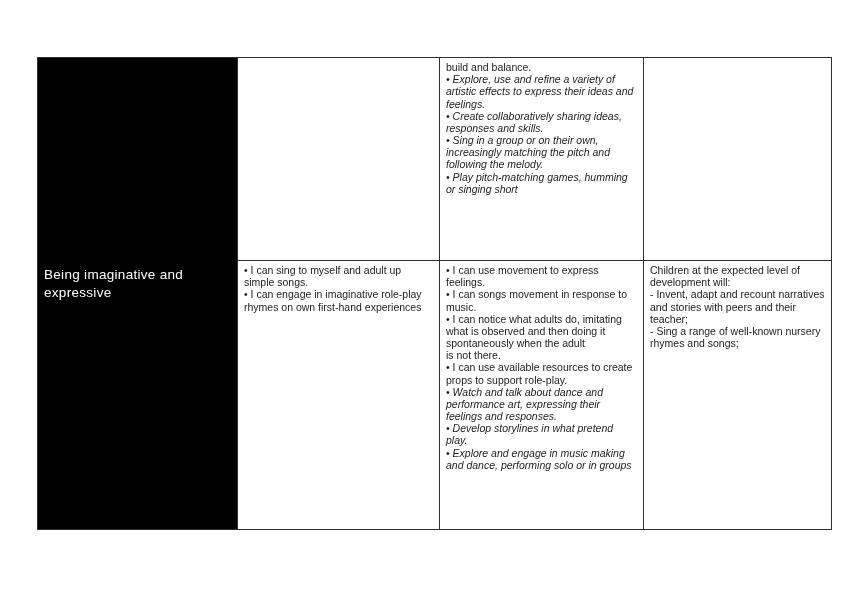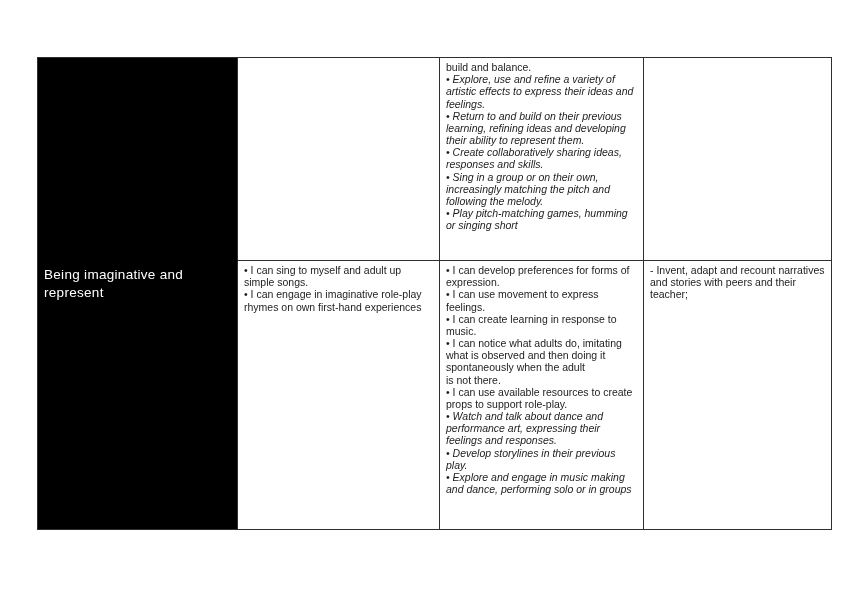--- a/index.html
+++ b/index.html
@@ -67,7 +67,6 @@
     <div class="cell b-r b-b">
         <div class="cell-item">build and balance.</div>
         <div class="cell-item italic">• Explore, use and refine a variety of artistic effects to express their ideas and feelings.</div>
-        <div class="cell-item italic">• Return to and build on their previous learning, refining ideas and developing their ability to represent them.</div>
         <div class="cell-item italic">• Create collaboratively sharing ideas, responses and skills.</div>
         <div class="cell-item italic">• Sing in a group or on their own, increasingly matching the pitch and following the melody.</div>
         <div class="cell-item italic">• Play pitch-matching games, humming or singing short</div>

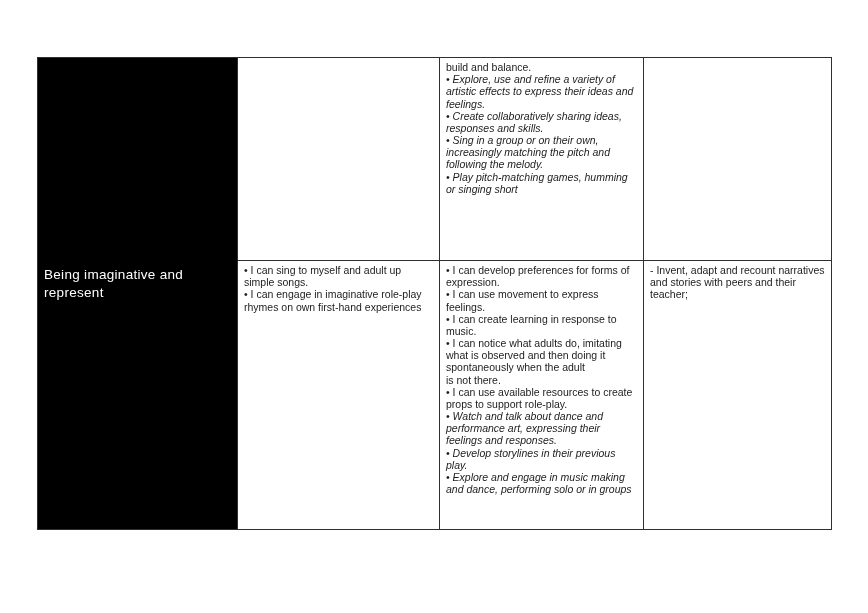--- a/index.html
+++ b/index.html
@@ -75,7 +75,7 @@
     <div class="cell b-b"></div>
 
     <div class="cell black b-r">
-      <div class="area-label">Being imaginative and represent</div>
+      <div class="area-label">Being imaginative and expressive</div>
     </div>
 
     <div class="cell b-r">

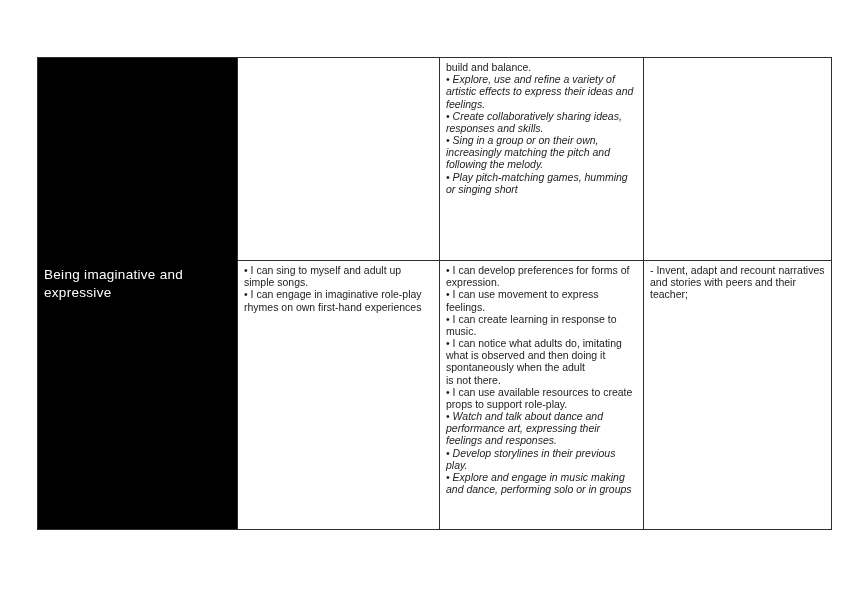--- a/index.html
+++ b/index.html
@@ -84,7 +84,6 @@
       </div>
 
     <div class="cell b-r">
-        <div class="cell-item">• I can develop preferences for forms of expression.</div>
         <div class="cell-item">• I can use movement to express feelings.</div>
         <div class="cell-item">• I can create learning in response to music.</div>
         <div class="cell-item">• I can notice what adults do, imitating what is observed and then doing it spontaneously when the adult

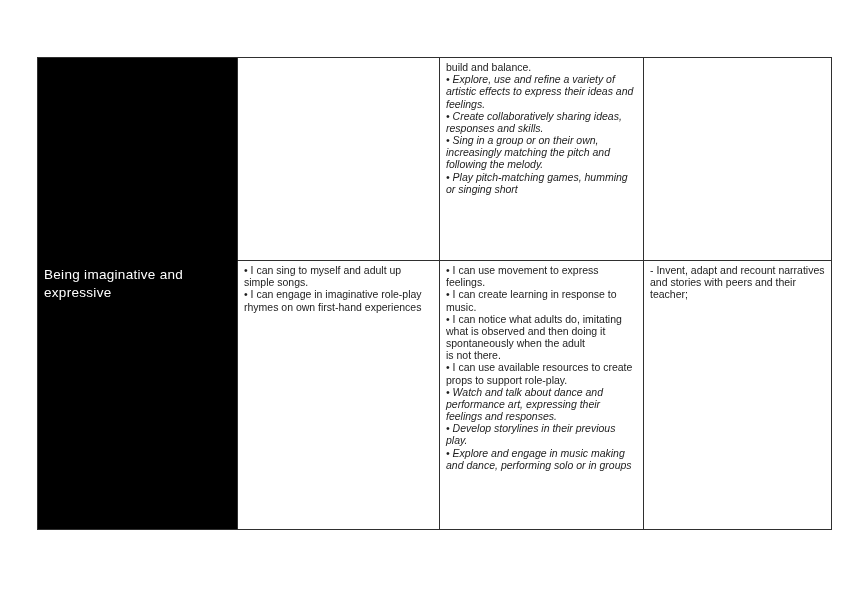--- a/index.html
+++ b/index.html
@@ -95,6 +95,7 @@
       </div>
 
     <div class="cell">
+        <div class="cell-item">Children at the expected level of development will:</div>
         <div class="cell-item">- Invent, adapt and recount narratives and stories with peers and their teacher;</div>
       </div>
 

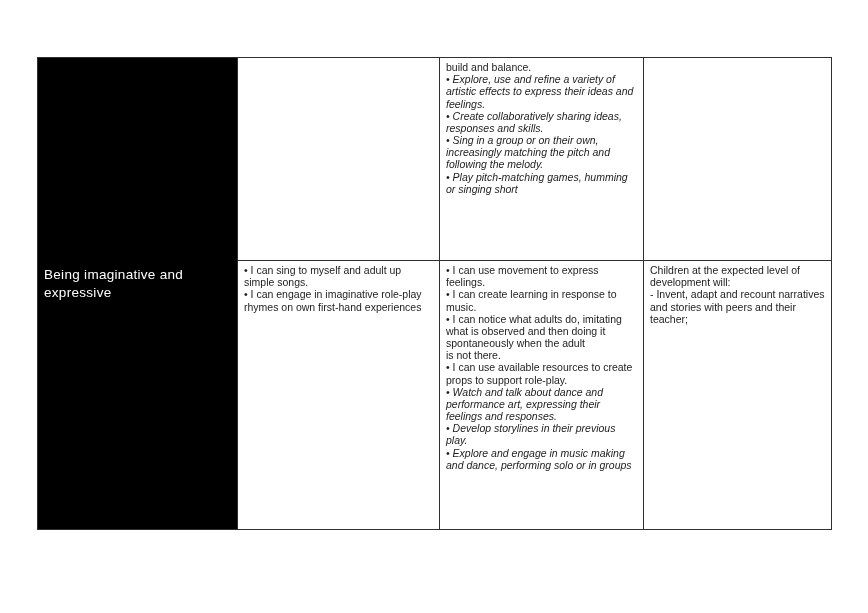--- a/index.html
+++ b/index.html
@@ -85,7 +85,7 @@
 
     <div class="cell b-r">
         <div class="cell-item">• I can use movement to express feelings.</div>
-        <div class="cell-item">• I can create learning in response to music.</div>
+        <div class="cell-item">• I can songs movement in response to music.</div>
         <div class="cell-item">• I can notice what adults do, imitating what is observed and then doing it spontaneously when the adult
 is not there.</div>
         <div class="cell-item">• I can use available resources to create props to support role-play.</div>

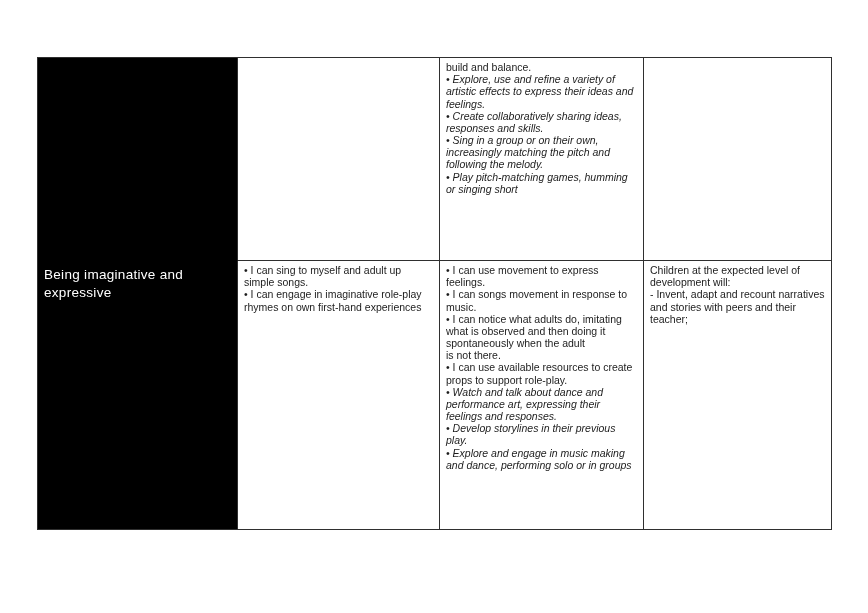--- a/index.html
+++ b/index.html
@@ -97,6 +97,7 @@
     <div class="cell">
         <div class="cell-item">Children at the expected level of development will:</div>
         <div class="cell-item">- Invent, adapt and recount narratives and stories with peers and their teacher;</div>
+        <div class="cell-item">- Sing a range of well-known nursery rhymes and songs;</div>
       </div>
 
   </div>

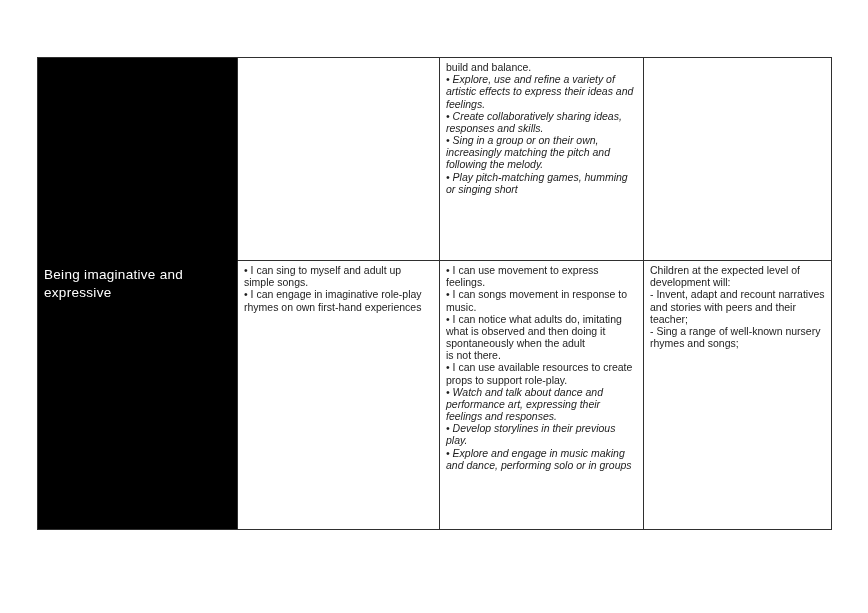--- a/index.html
+++ b/index.html
@@ -90,7 +90,7 @@
 is not there.</div>
         <div class="cell-item">• I can use available resources to create props to support role-play.</div>
         <div class="cell-item italic">• Watch and talk about dance and performance art, expressing their feelings and responses.</div>
-        <div class="cell-item italic">• Develop storylines in their previous play.</div>
+        <div class="cell-item italic">• Develop storylines in what pretend play.</div>
         <div class="cell-item italic">• Explore and engage in music making and dance, performing solo or in groups</div>
       </div>
 

